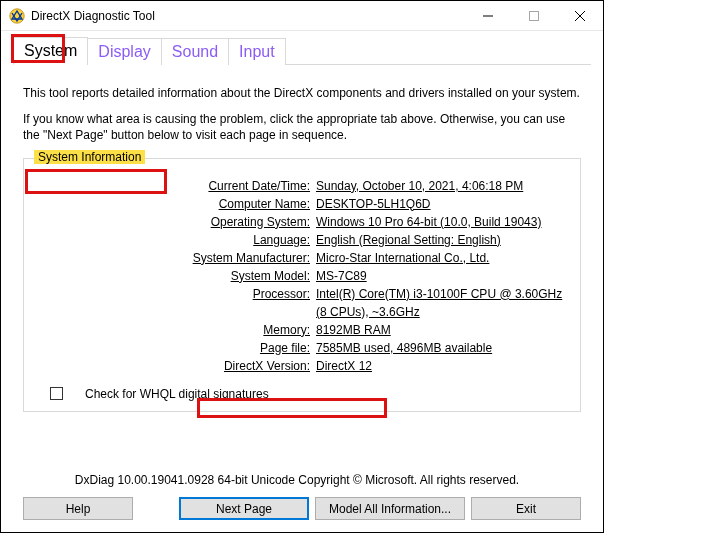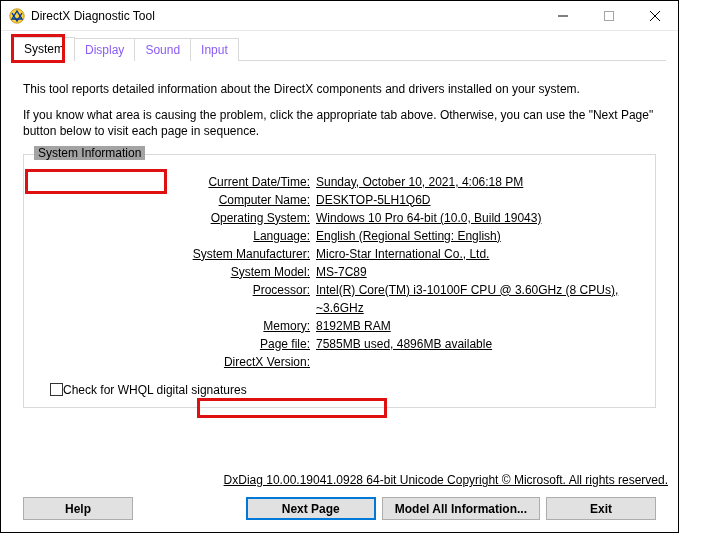--- a/index.html
+++ b/index.html
@@ -11,7 +11,7 @@
     color: #000;
   }
   .window {
-    width: 679px;
+    width: 604px;
     height: 533px;
     border: 1px solid #000;
     background: #fff;

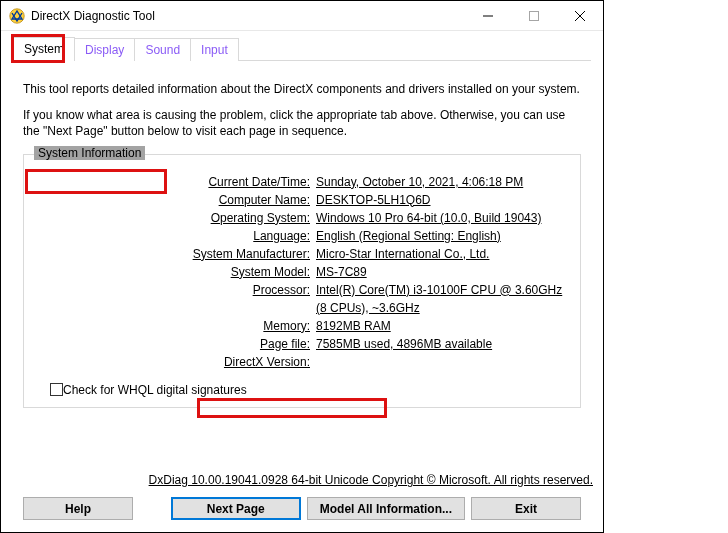--- a/index.html
+++ b/index.html
@@ -71,7 +71,7 @@
     margin-right: -1px;
     position: relative;
     z-index: 1;
-    font-size: 12px;
+    font-size: 16px;
   }
   .tab.active {
     background: #fff;

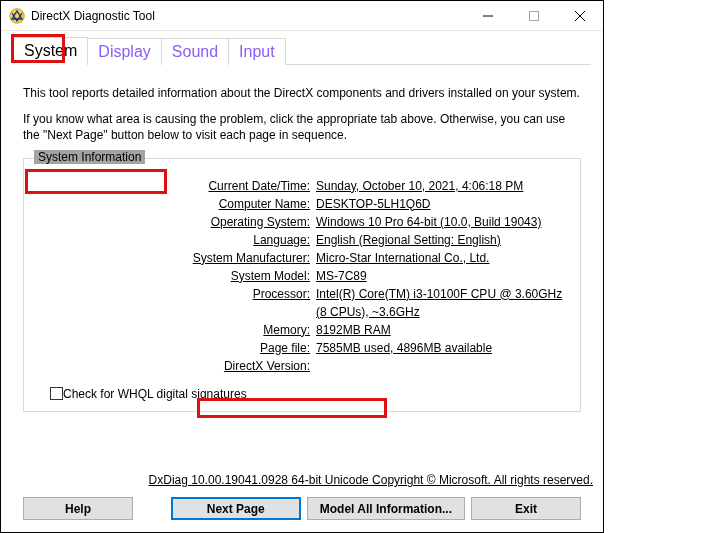--- a/index.html
+++ b/index.html
@@ -97,7 +97,7 @@
     position: absolute;
     top: -9px;
     left: 10px;
-    background: #a3a3a3;
+    background: #fde047;
     padding: 0 4px;
     font-size: 12px;
   }

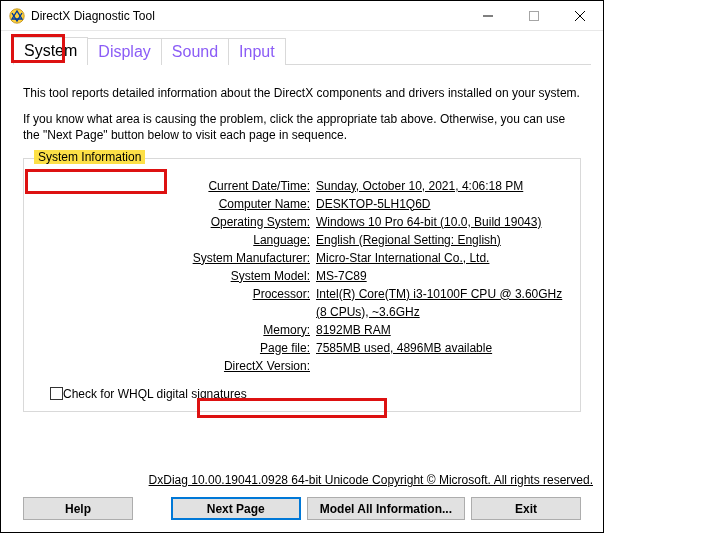--- a/index.html
+++ b/index.html
@@ -256,6 +256,7 @@
           </div>
         <div class="info-row">
             <div class="info-label">DirectX Version:</div>
+            <div class="info-value">DirectX 12</div>
           </div>
       </div>
 

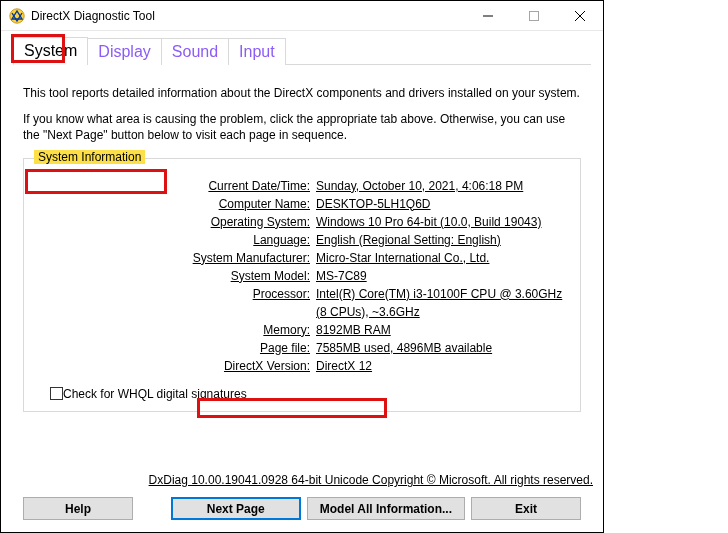--- a/index.html
+++ b/index.html
@@ -120,7 +120,7 @@
   .checkbox-row {
     display: flex;
     align-items: center;
-    gap: 0;
+    gap: 22px;
     margin-top: 12px;
     margin-left: 14px;
   }

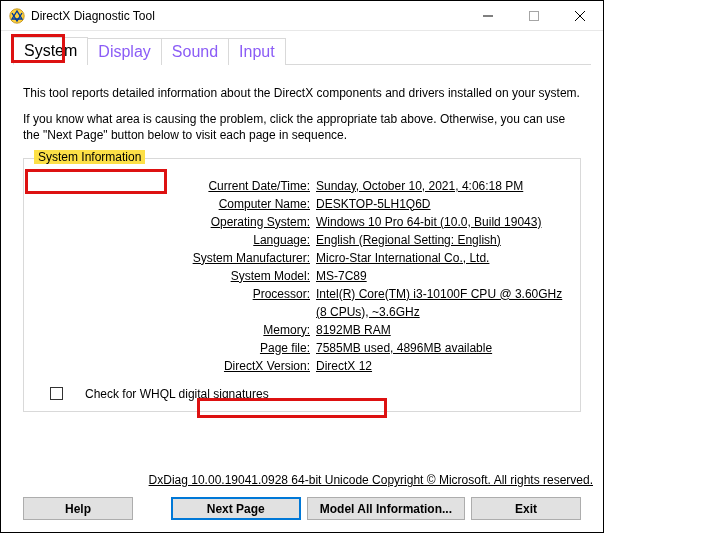--- a/index.html
+++ b/index.html
@@ -131,11 +131,10 @@
   }
 
   .copy-line {
-    text-align: right;
+    text-align: center;
     font-size: 12px;
     padding: 8px 10px 0 0;
     color: #000;
-    text-decoration: underline;
   }
 
   .button-bar {

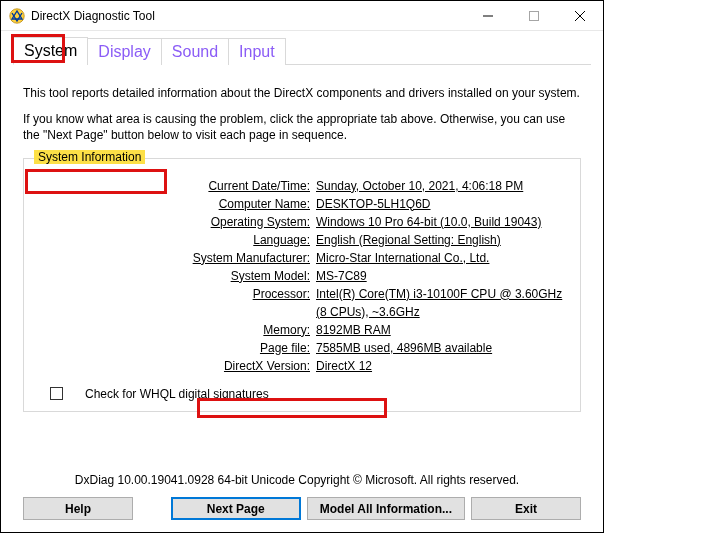--- a/index.html
+++ b/index.html
@@ -152,7 +152,6 @@
     align-items: center;
     justify-content: center;
     padding: 0 12px;
-    font-weight: bold;
   }
   .btn.default-btn {
     border: 1px solid #0078d7;

